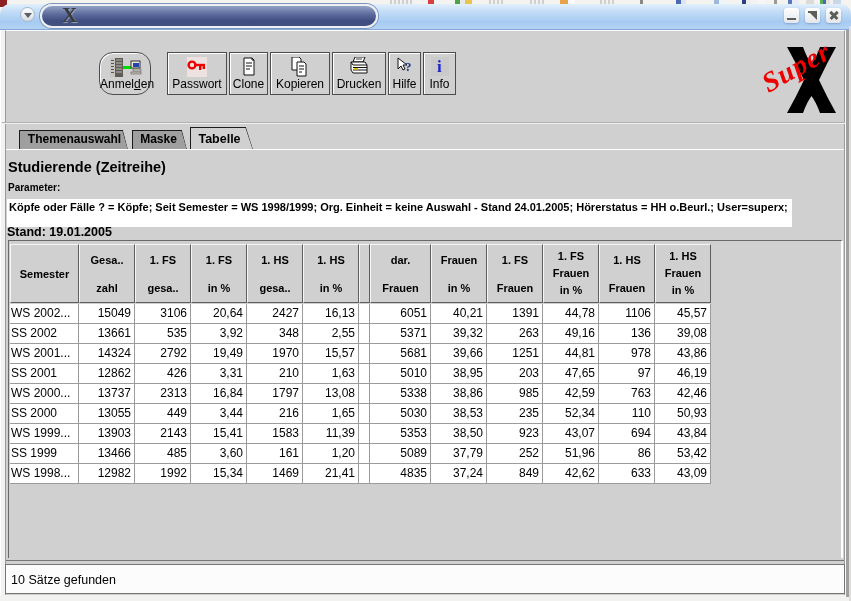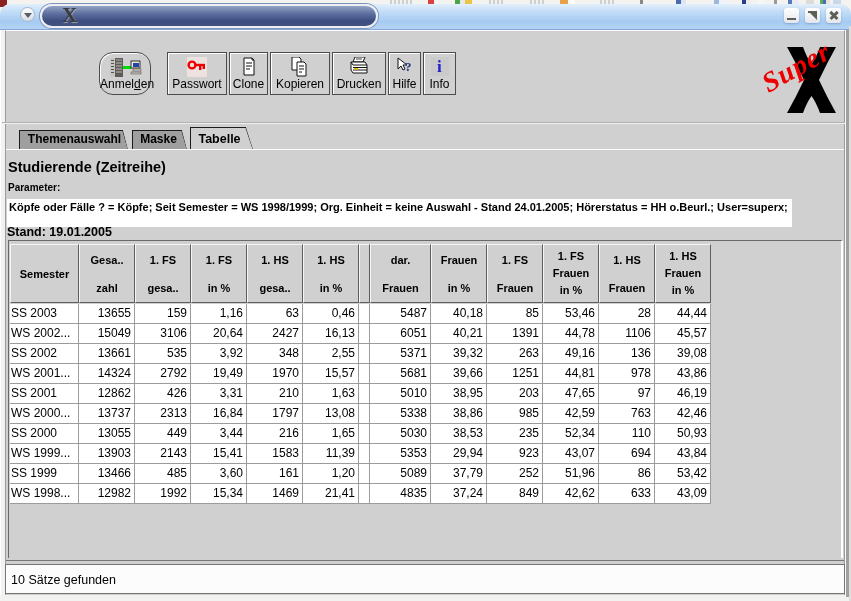--- a/index.html
+++ b/index.html
@@ -313,21 +313,6 @@
   </div>
   <div id="tbody">
       <div class="row">
-        <div class="c0" style="width:69px;">SS 2003</div>
-        <div class="num" style="width:56px;">13655</div>
-        <div class="num" style="width:56px;">159</div>
-        <div class="num" style="width:56px;">1,16</div>
-        <div class="num" style="width:56px;">63</div>
-        <div class="num" style="width:56px;">0,46</div>
-        <div class="num" style="width:11px;"></div>
-        <div class="num" style="width:61px;">5487</div>
-        <div class="num" style="width:56px;">40,18</div>
-        <div class="num" style="width:56px;">85</div>
-        <div class="num" style="width:56px;">53,46</div>
-        <div class="num" style="width:56px;">28</div>
-        <div class="num" style="width:56px;">44,44</div>
-      </div>
-      <div class="row">
         <div class="c0" style="width:69px;">WS 2002...</div>
         <div class="num" style="width:56px;">15049</div>
         <div class="num" style="width:56px;">3106</div>

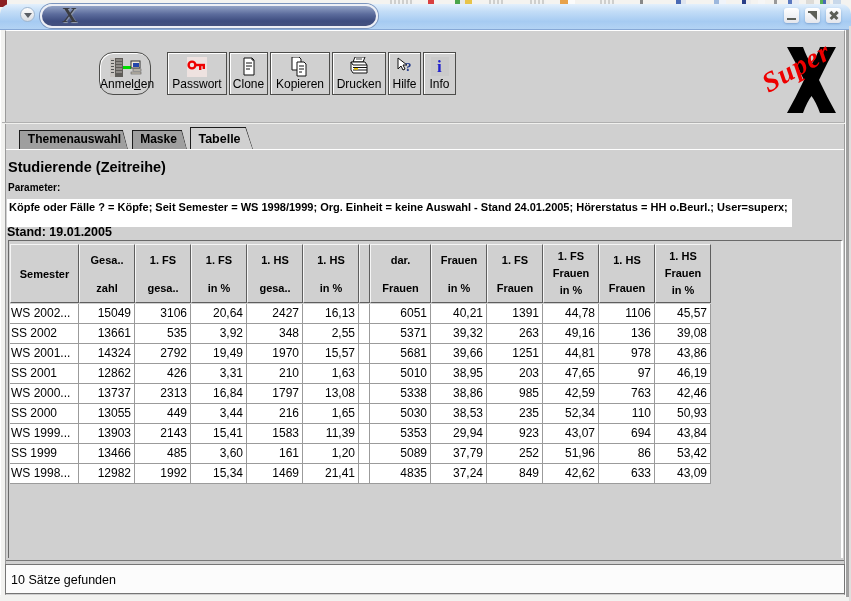--- a/index.html
+++ b/index.html
@@ -411,7 +411,7 @@
         <div class="num" style="width:56px;">11,39</div>
         <div class="num" style="width:11px;"></div>
         <div class="num" style="width:61px;">5353</div>
-        <div class="num" style="width:56px;">29,94</div>
+        <div class="num" style="width:56px;">38,50</div>
         <div class="num" style="width:56px;">923</div>
         <div class="num" style="width:56px;">43,07</div>
         <div class="num" style="width:56px;">694</div>

